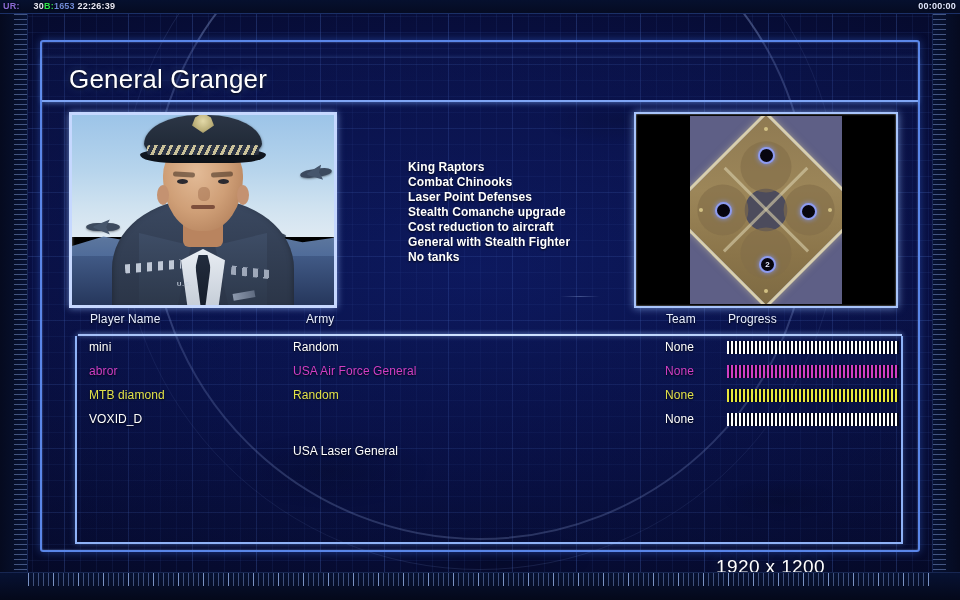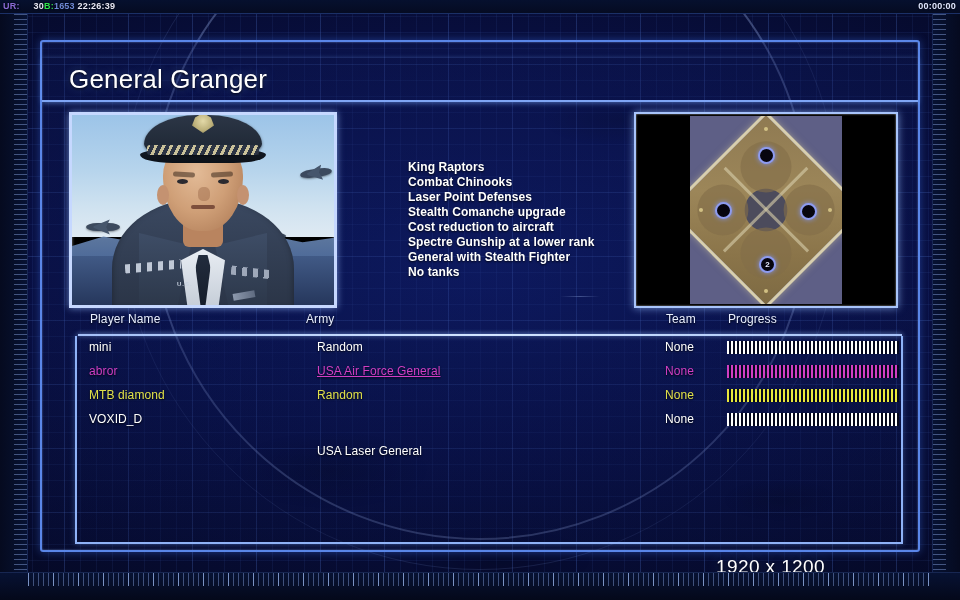--- a/index.html
+++ b/index.html
@@ -587,7 +587,6 @@
       <div class="ability-item">Laser Point Defenses</div>
       <div class="ability-item">Stealth Comanche upgrade</div>
       <div class="ability-item">Cost reduction to aircraft</div>
-      <div class="ability-item">Spectre Gunship at a lower rank</div>
       <div class="ability-item">General with Stealth Fighter</div>
       <div class="ability-item">No tanks</div>
     </div>

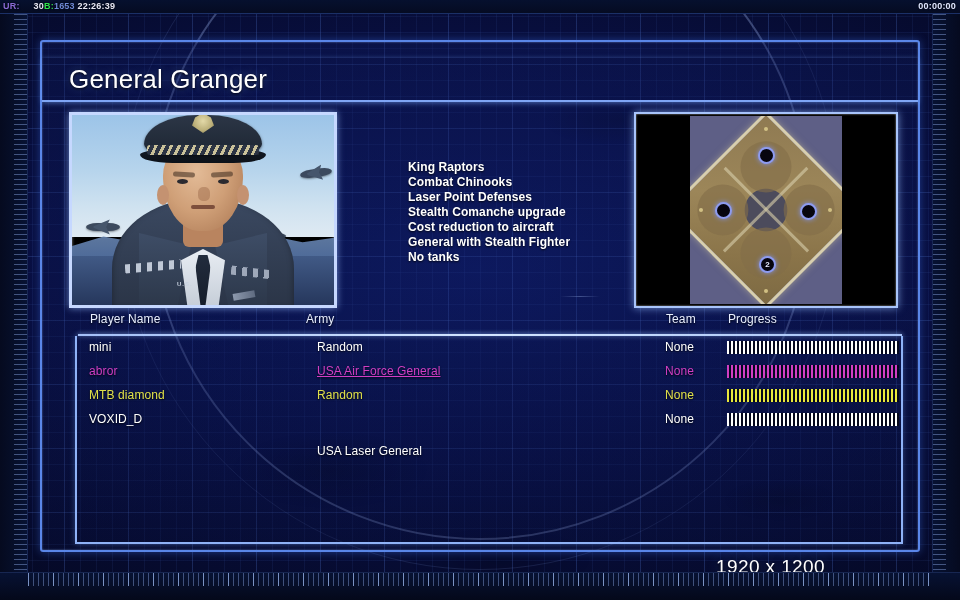--- a/index.html
+++ b/index.html
@@ -484,7 +484,7 @@
     white-space: nowrap;
   }
   .c-name { left: 12px; }
-  .c-army { left: 240px; }
+  .c-army { left: 216px; }
   .c-team { left: 588px; }
 
   .pbar-wrap {

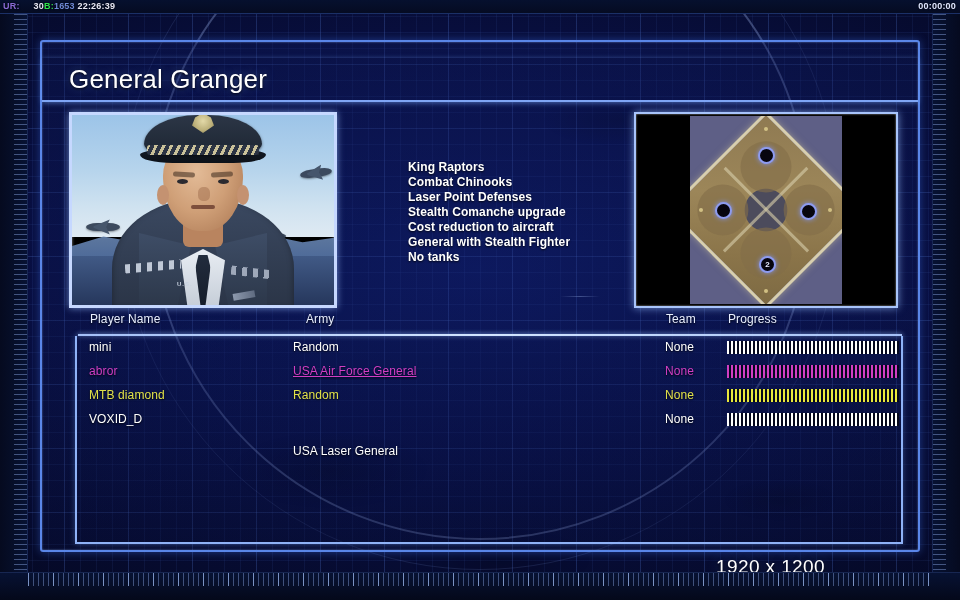--- a/index.html
+++ b/index.html
@@ -636,7 +636,7 @@
           </div>
           <div class="prow">
             <div class="pcell c-name" style="color: rgb(209, 62, 196);">abror</div>
-            <div class="pcell c-army" style="color: rgb(209, 62, 196); text-decoration: underline;">USA Air Force General</div>
+            <div class="pcell c-army" style="color: rgb(209, 62, 196);">USA Air Force General</div>
             <div class="pcell c-team" style="color: rgb(209, 62, 196);">None</div>
             <div class="pbar-wrap">
               <div class="pbar" style="width: 100%; background-image: repeating-linear-gradient(to right, rgb(209, 62, 196) 0px, rgb(209, 62, 196) 2px, rgba(0, 0, 0, 0.6) 2px, rgba(0, 0, 0, 0.6) 4px);"></div>

